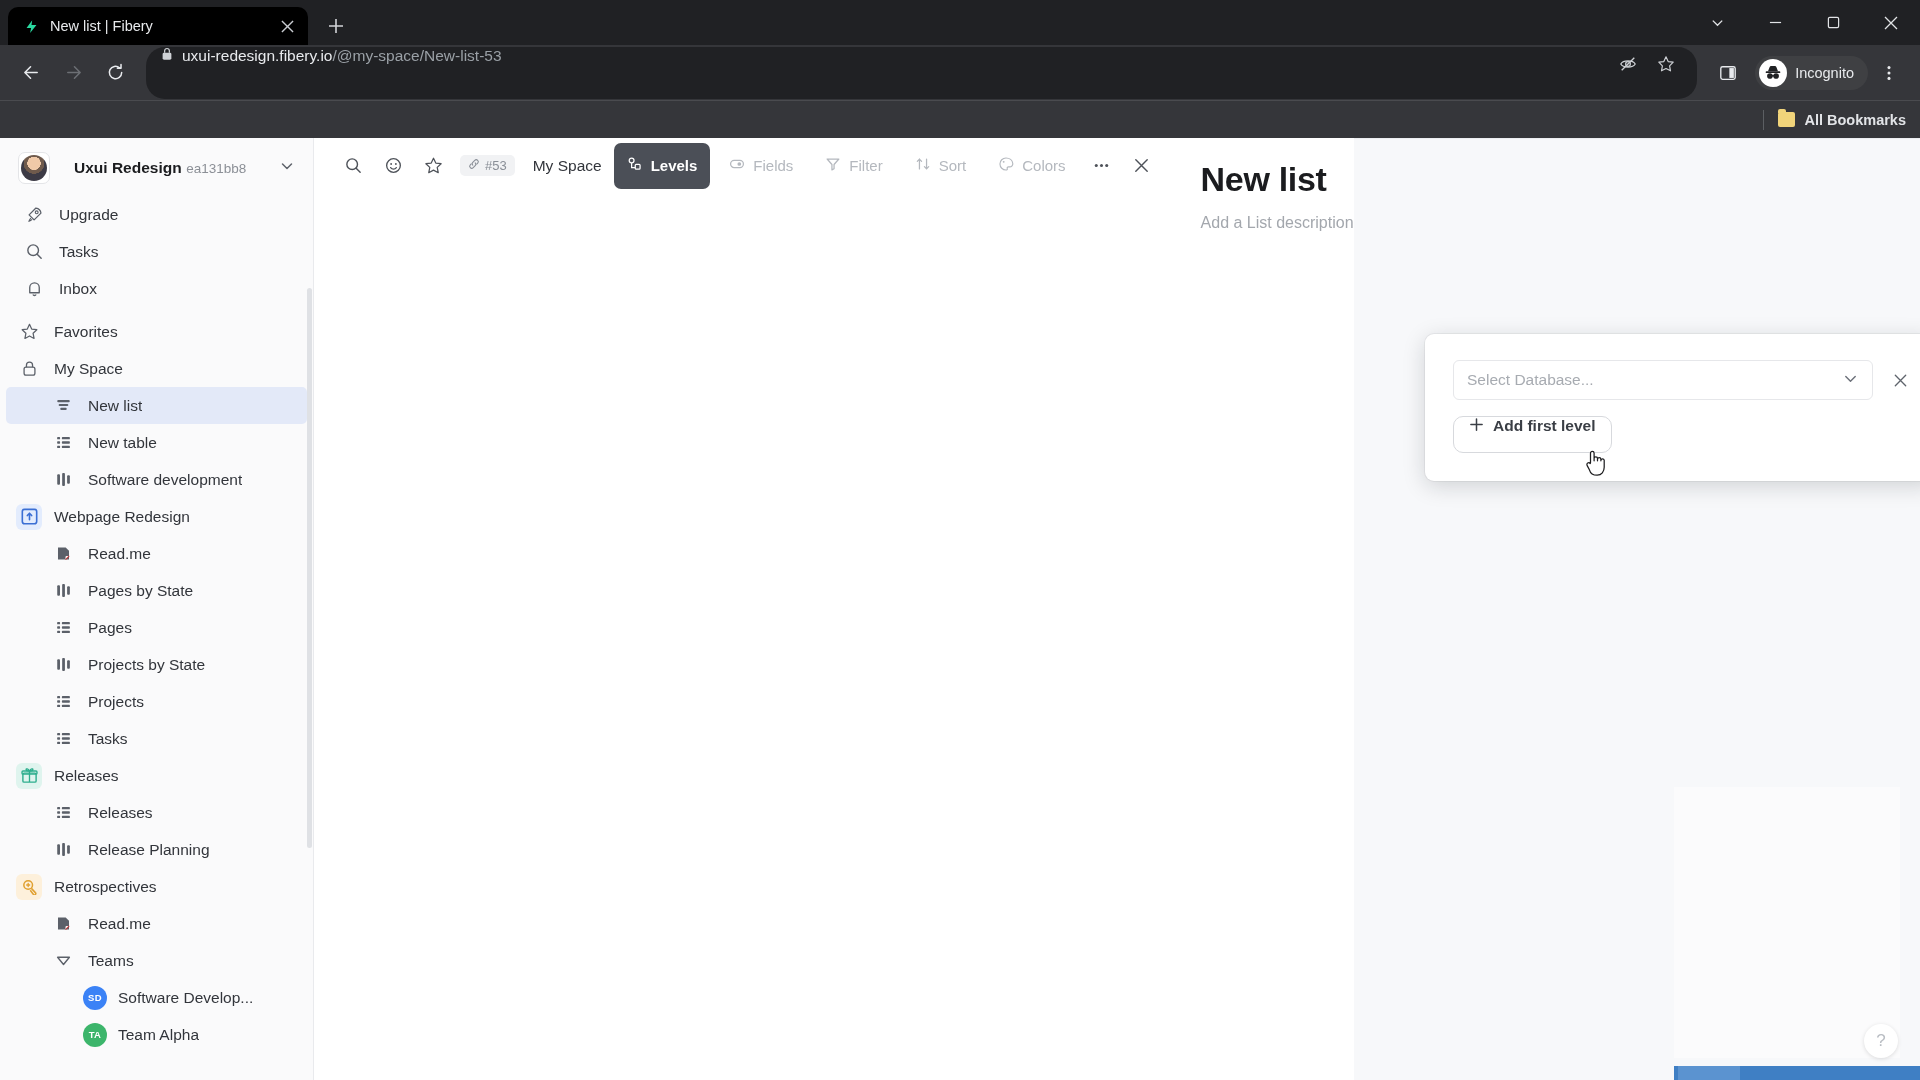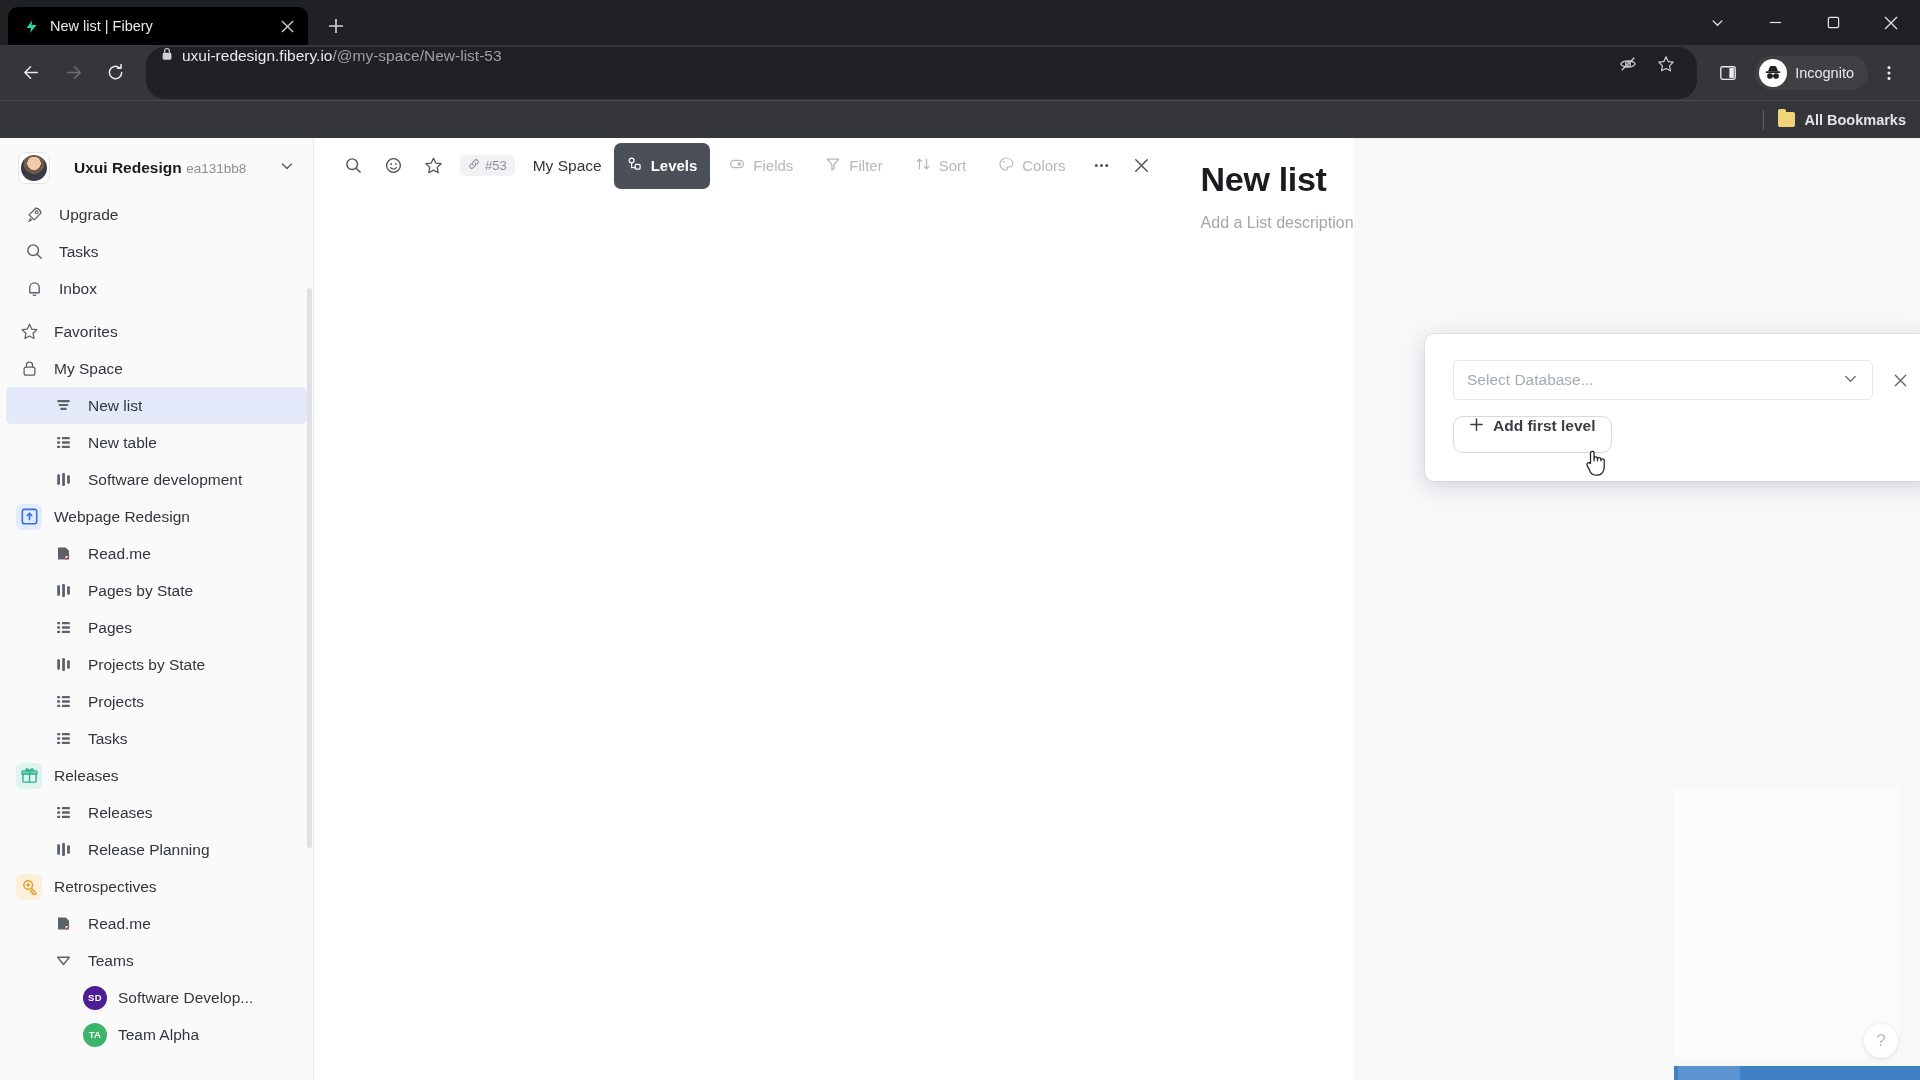--- a/index.html
+++ b/index.html
@@ -154,7 +154,7 @@
     display: flex; align-items: center; justify-content: center;
     font-size: 9.5px; font-weight: bold; color: #fff; letter-spacing: .3px;
   }
-  .team-av.sd { background: #4c1d95; }
+  .team-av.sd { background: #3b82f6; }
   .team-av.ta { background: #3cb56b; }
 
   .sb-scroll {

